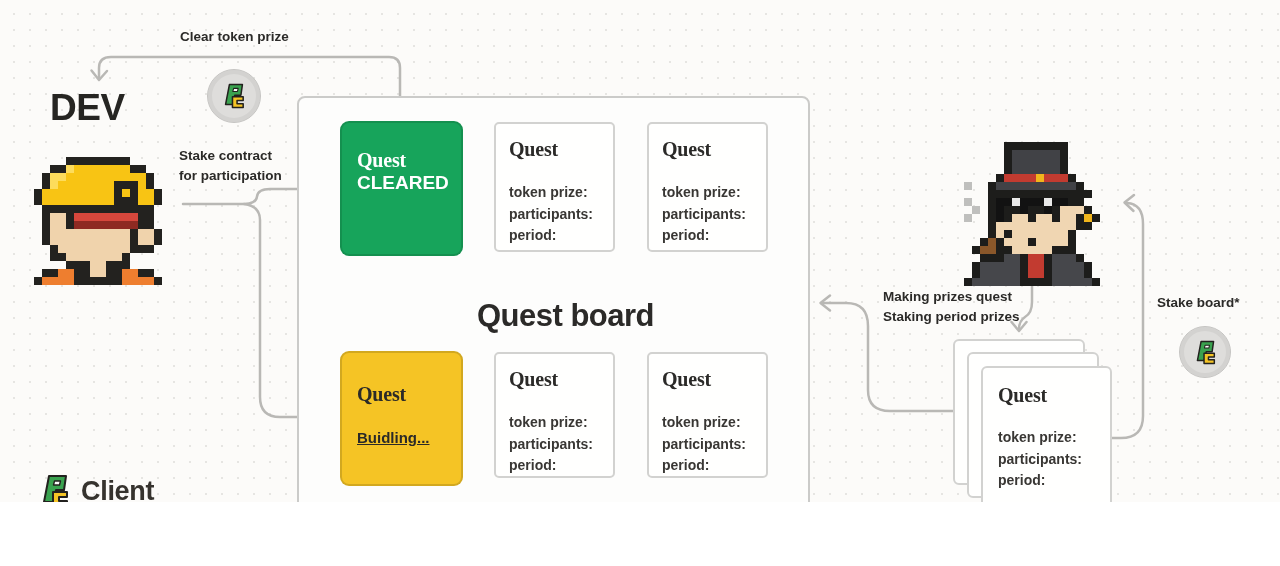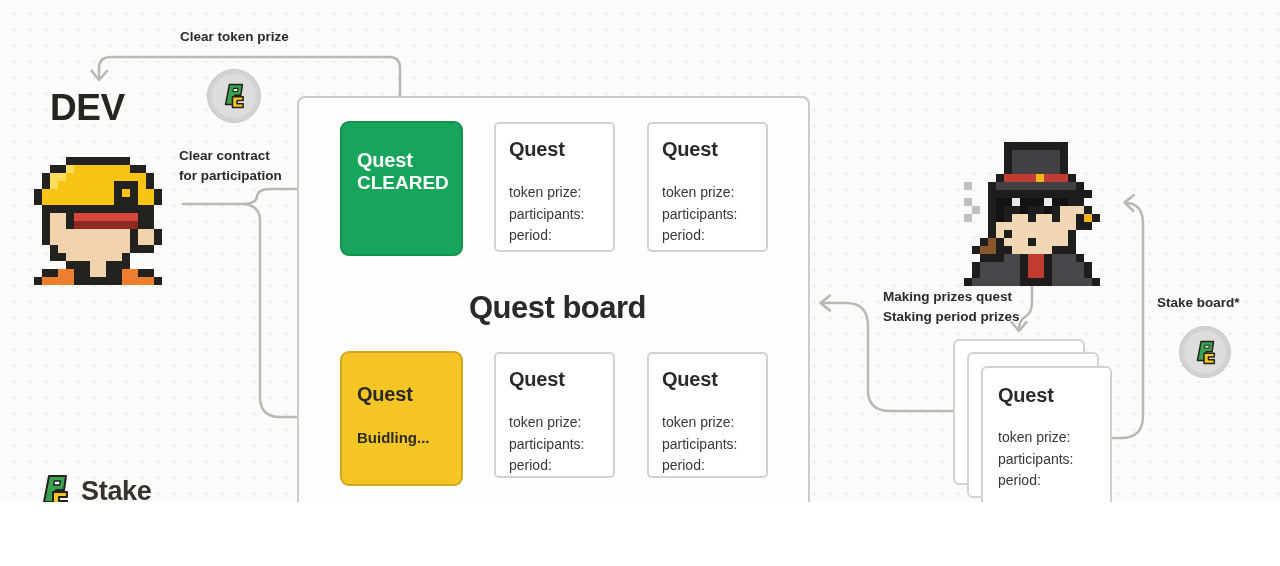--- a/index.html
+++ b/index.html
@@ -314,7 +314,7 @@
       </svg></div>
 
   <div class="lbl" style="left:179px;top:146px">
-    <div>Clear contract</div>
+    <div>Stake contract</div>
     <div>for participation</div>
   </div>
 

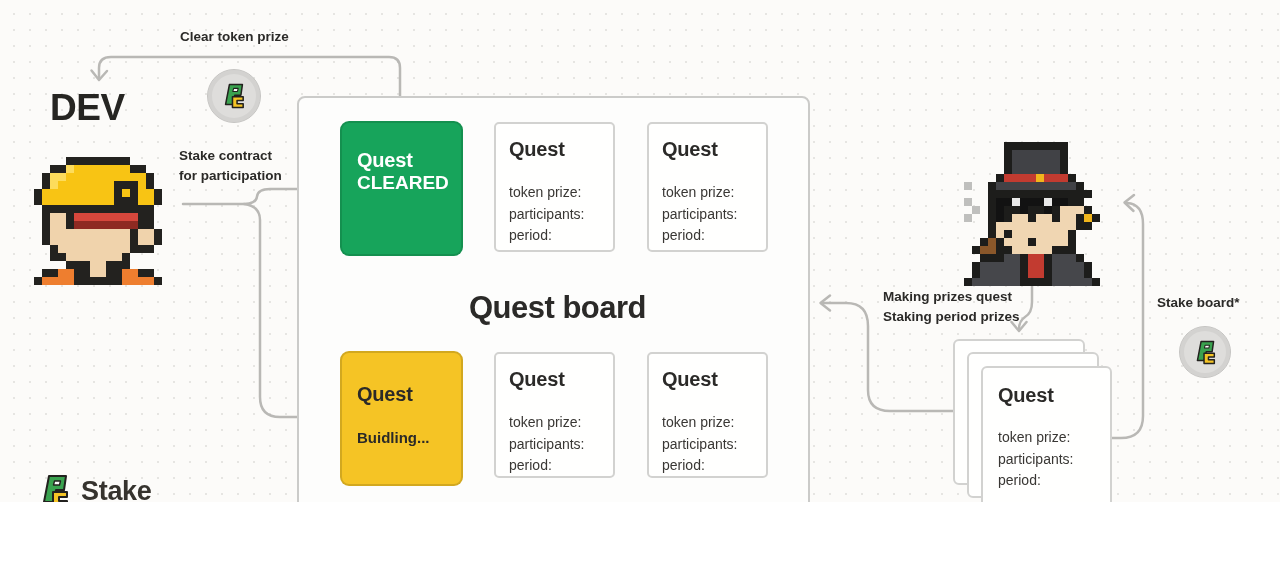--- a/index.html
+++ b/index.html
@@ -19,7 +19,7 @@
     font-size:31px;font-weight:800;letter-spacing:-0.5px;color:#2b2a28;margin:4px;}
   .card{position:absolute;box-sizing:border-box;border-radius:5px;background:#fffffe;
     border:2px solid #d2d2d0;padding:14px 13px;}
-  .card-title{font-size:20px;font-weight:800;letter-spacing:-0.2px;color:#2b2a28;}
+  .card-title{font-size:20px;font-weight:800;letter-spacing:-0.2px;color:#2b2a28;font-family:Liberation Serif, serif;}
   .card-fields{margin-top:21px;font-size:14px;font-weight:400;line-height:21.5px;color:#393734;}
   .card.cleared{left:340px;top:121px;width:123px;height:135px;background:#17a45b;
     border:2px solid rgba(0,0,0,0.12);border-radius:9px;padding:26px 15px;}

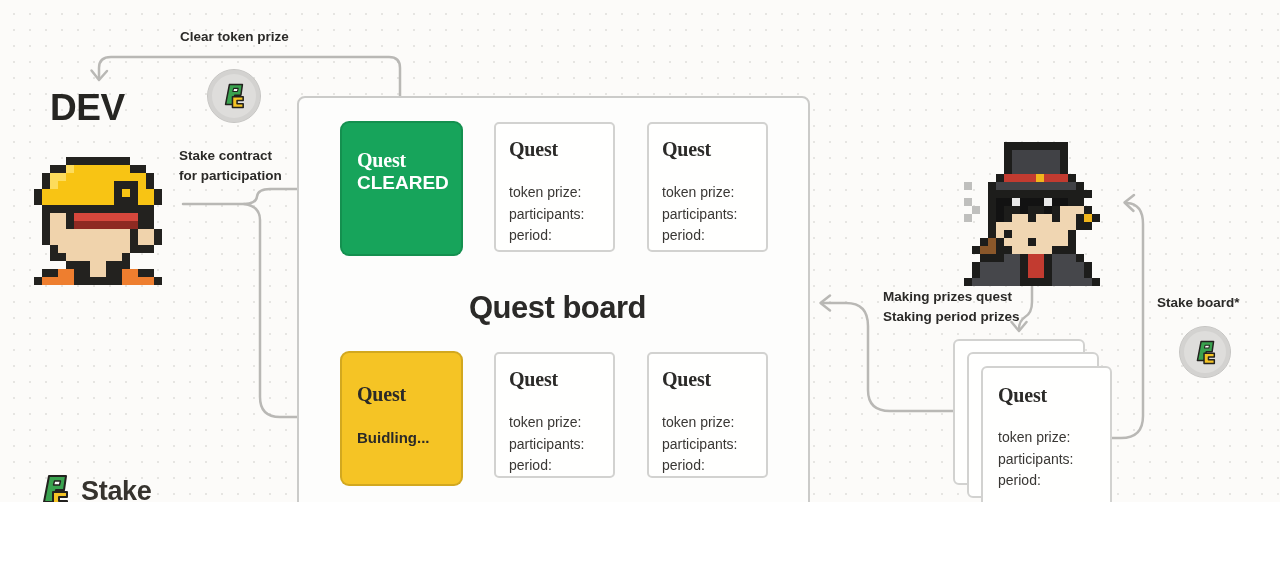--- a/index.html
+++ b/index.html
@@ -20,7 +20,7 @@
   .card{position:absolute;box-sizing:border-box;border-radius:5px;background:#fffffe;
     border:2px solid #d2d2d0;padding:14px 13px;}
   .card-title{font-size:20px;font-weight:800;letter-spacing:-0.2px;color:#2b2a28;font-family:Liberation Serif, serif;}
-  .card-fields{margin-top:21px;font-size:14px;font-weight:400;line-height:21.5px;color:#393734;}
+  .card-fields{margin-top:21px;font-size:14px;font-weight:700;line-height:21.5px;color:#393734;}
   .card.cleared{left:340px;top:121px;width:123px;height:135px;background:#17a45b;
     border:2px solid rgba(0,0,0,0.12);border-radius:9px;padding:26px 15px;}
   .card.cleared .card-title{color:#ffffff;}

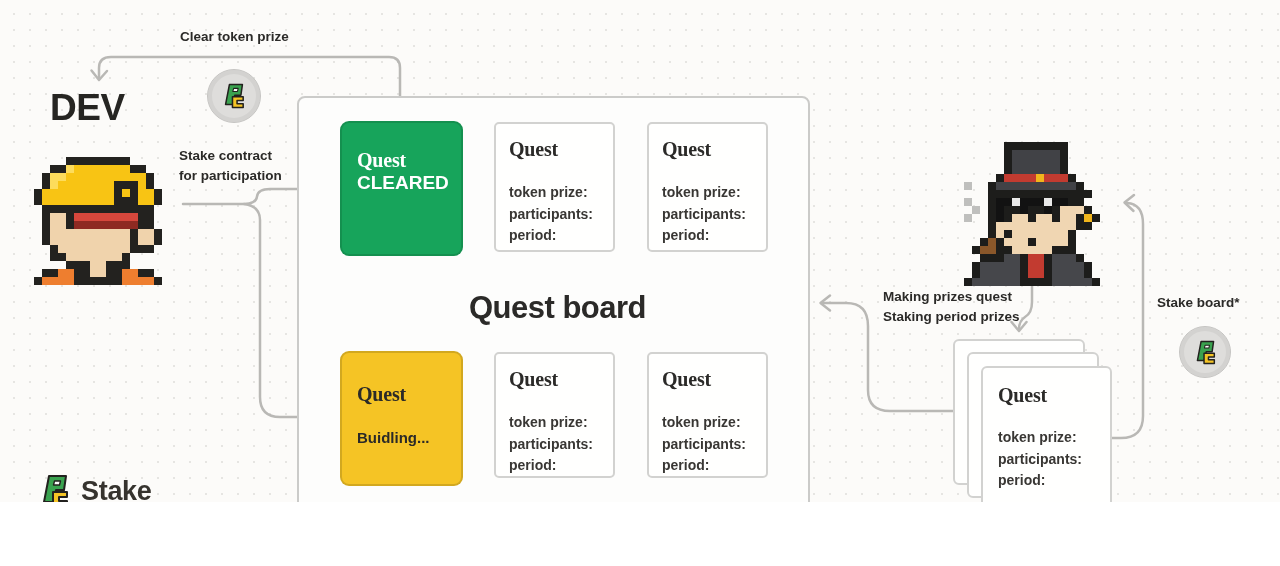--- a/index.html
+++ b/index.html
@@ -16,7 +16,7 @@
     background:#fdfdfc;border:2px solid #cbcbc9;border-radius:8px;box-sizing:border-box;
   }
   .board-title{position:absolute;left:297px;top:286px;width:513px;text-align:center;
-    font-size:31px;font-weight:800;letter-spacing:-0.5px;color:#2b2a28;margin:4px;}
+    font-size:31px;font-weight:800;letter-spacing:-0.5px;color:#2b2a28;margin:12px;}
   .card{position:absolute;box-sizing:border-box;border-radius:5px;background:#fffffe;
     border:2px solid #d2d2d0;padding:14px 13px;}
   .card-title{font-size:20px;font-weight:800;letter-spacing:-0.2px;color:#2b2a28;font-family:Liberation Serif, serif;}

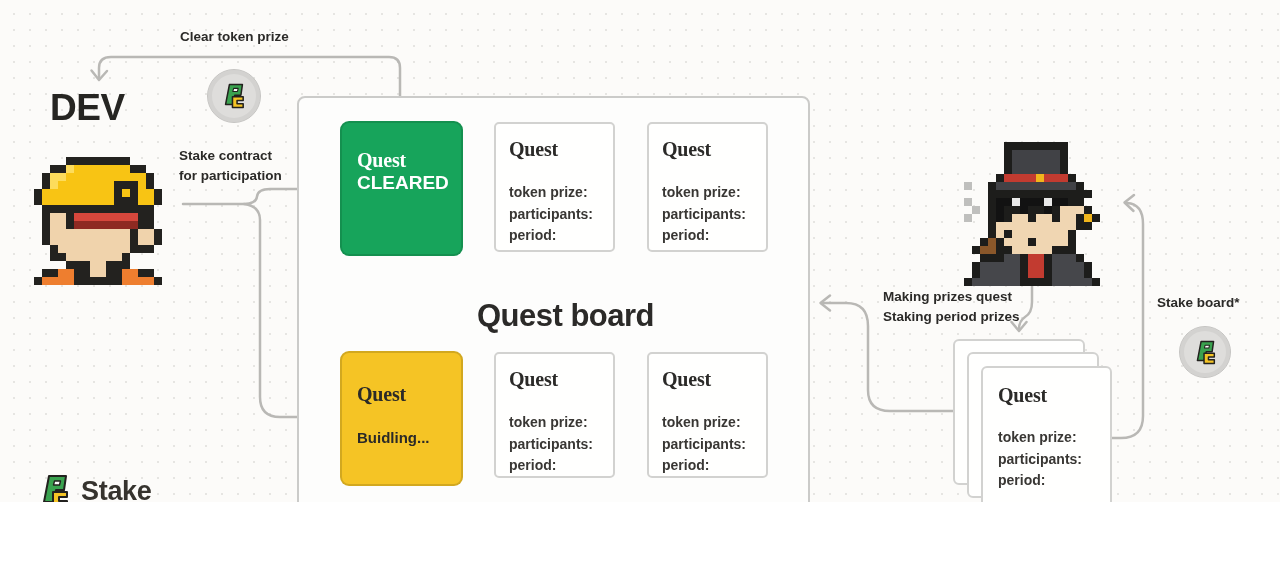--- a/index.html
+++ b/index.html
@@ -27,7 +27,7 @@
   .card.cleared .card-status{color:#ffffff;font-size:19px;font-weight:800;}
   .card.building{left:340px;top:351px;width:123px;height:135px;background:#f5c425;
     border:2px solid rgba(0,0,0,0.14);border-radius:9px;padding:30px 15px;}
-  .card.building .card-status{color:#2b2a28;font-size:15px;font-weight:800;margin-top:23px;}
+  .card.building .card-status{color:#2b2a28;font-size:15px;font-weight:800;margin-top:23px;text-decoration:underline;}
   .card.w-tl{left:494px;top:122px;width:121px;height:130px;}
   .card.w-tr{left:647px;top:122px;width:121px;height:130px;}
   .card.w-bl{left:494px;top:352px;width:121px;height:126px;}

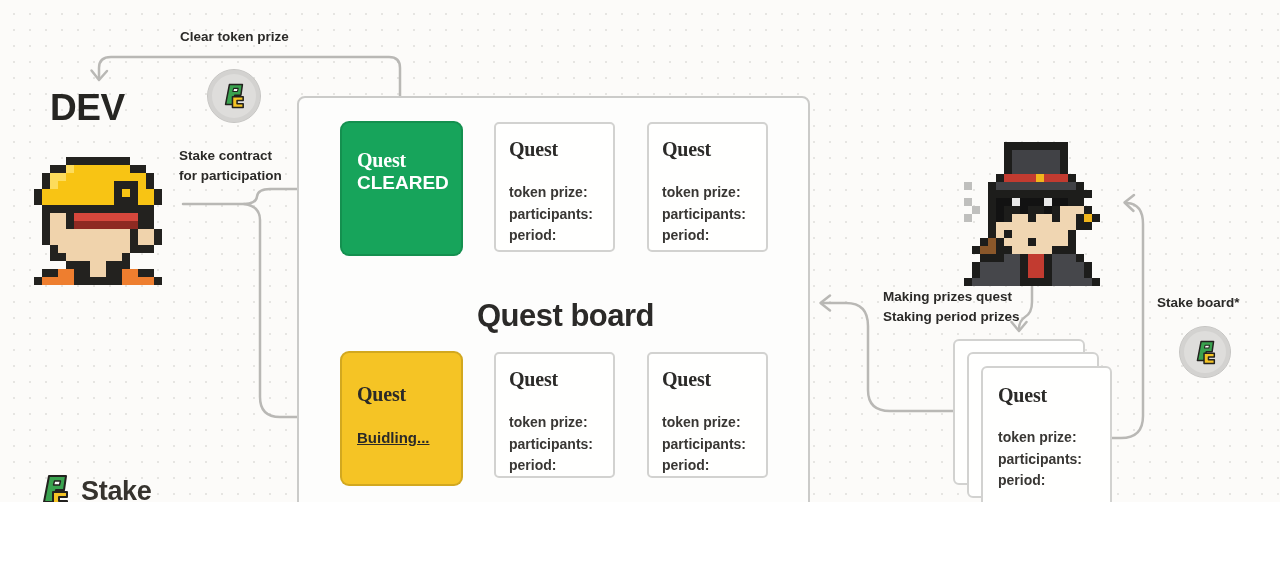--- a/index.html
+++ b/index.html
@@ -618,7 +618,7 @@
     <svg width="30" height="34" viewBox="1 0 30 34">
         <use href="#pc-logo"></use>
       </svg>
-    <span class="brand-name">Stake</span>
+    <span class="brand-name">Client</span>
   </div>
 
 </div>

